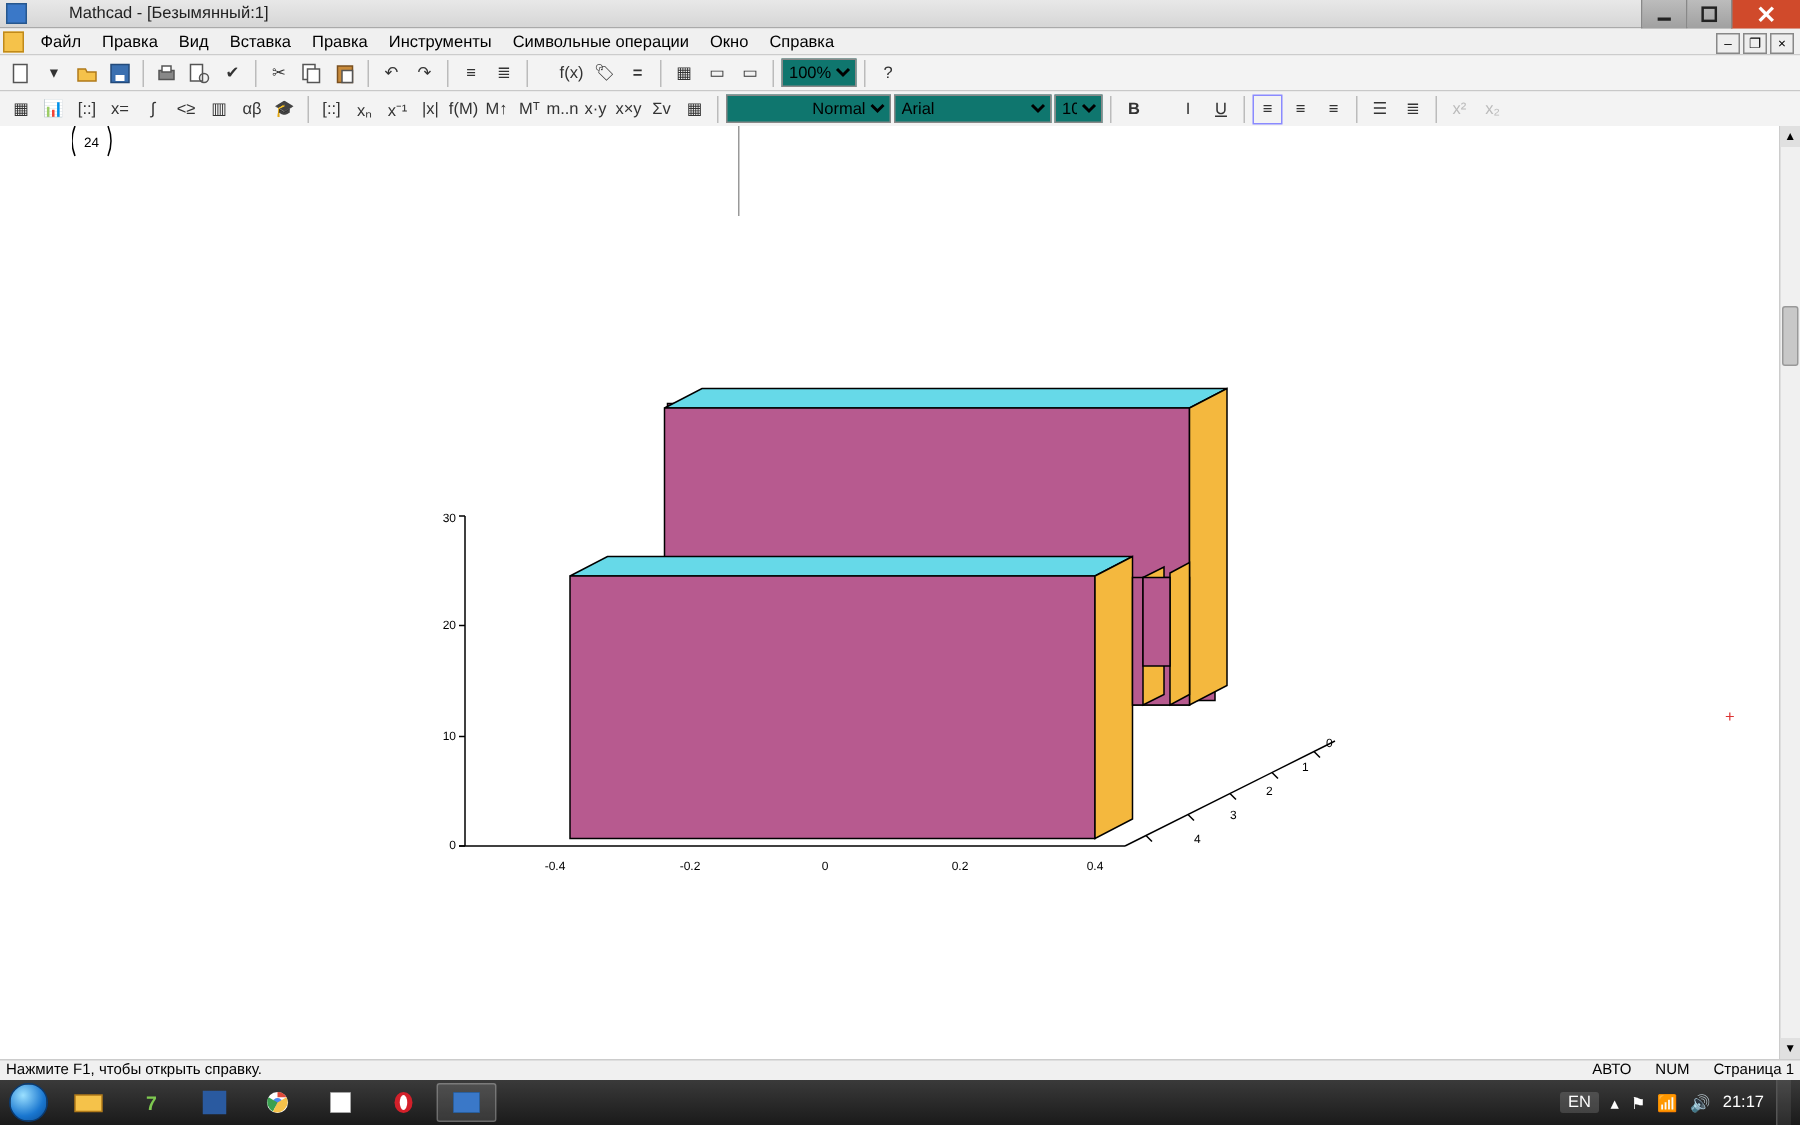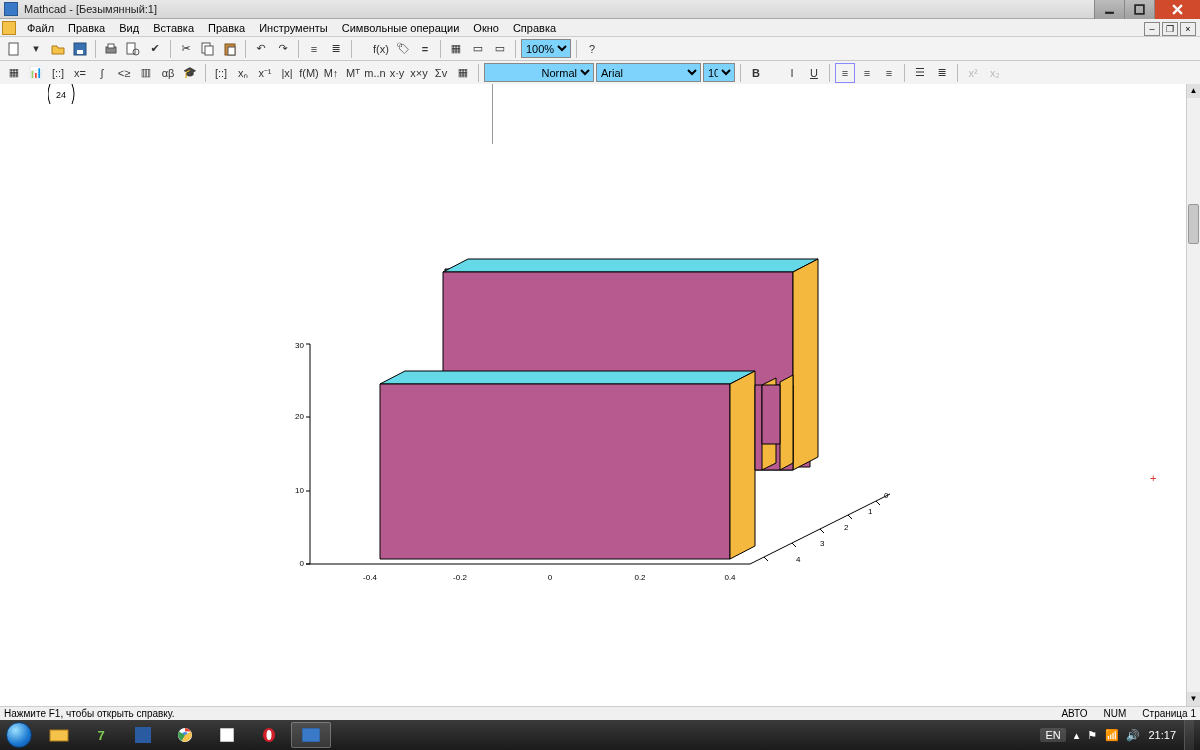--- a/index.html
+++ b/index.html
@@ -8,7 +8,7 @@
   
   .titlebar { height: 19px; background: linear-gradient(#e8e8e8,#d6d6d6); display:flex; align-items:center; border-bottom:1px solid #aaa; }
   .titlebar .icon { width:14px; height:14px; margin:0 4px; background:#3a78c8; border:1px solid #26578e; display:inline-block;}
-  .titlebar .title { font-size:11px; color:#222; flex:1; padding-left:2px;}
+  .titlebar .title { font-size:11px; color:#222; flex:1; padding-left:2px;margin-left:22px;}
   .winbtns { display:flex; height:100%;}
   .winbtn { width:30px; height:19px; display:flex; align-items:center; justify-content:center; border-left:1px solid #888; background:#d0d0d0; font-size:12px; color:#222;}
   .winbtn.min {background:linear-gradient(#bcbcbc,#a0a0a0);}

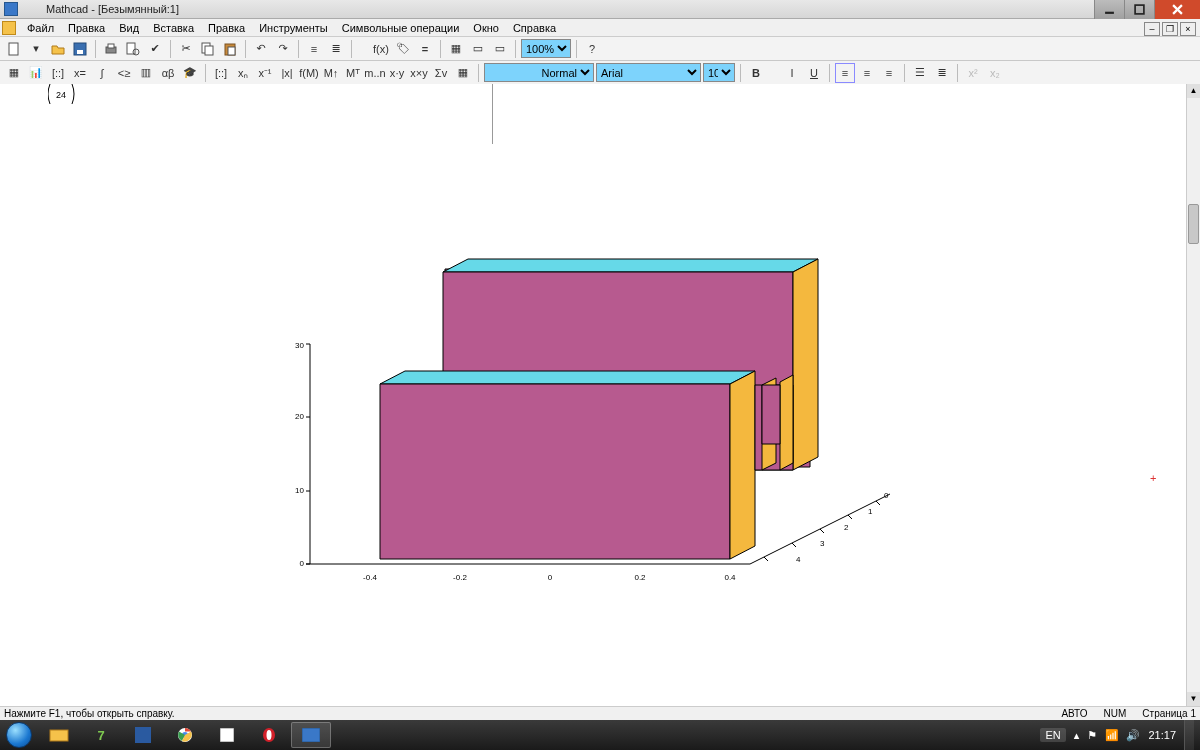--- a/index.html
+++ b/index.html
@@ -29,7 +29,7 @@
   .toolbar { height:24px; background:#f3f3f3; border-bottom:1px solid #c8c8c8; display:flex; align-items:center; padding:0 4px; gap:2px;}
   .tb-sep{ width:1px;height:18px;background:#bbb;margin:0 3px;}
   .tb-btn{ width:20px;height:20px;border:1px solid transparent; display:flex;align-items:center;justify-content:center; font-size:11px; color:#333;}
-  .tb-combo{ height:19px; font-size:11px; border:1px solid #888; background:#7dd3fc; padding:0 2px;}
+  .tb-combo{ height:19px; font-size:11px; border:1px solid #888; background:#0f766e; padding:0 2px;}
   .tb-combo.zoom{width:50px;}
   .tb-combo.style{width:110px;text-align:right;}
   .tb-combo.font{width:105px;}

